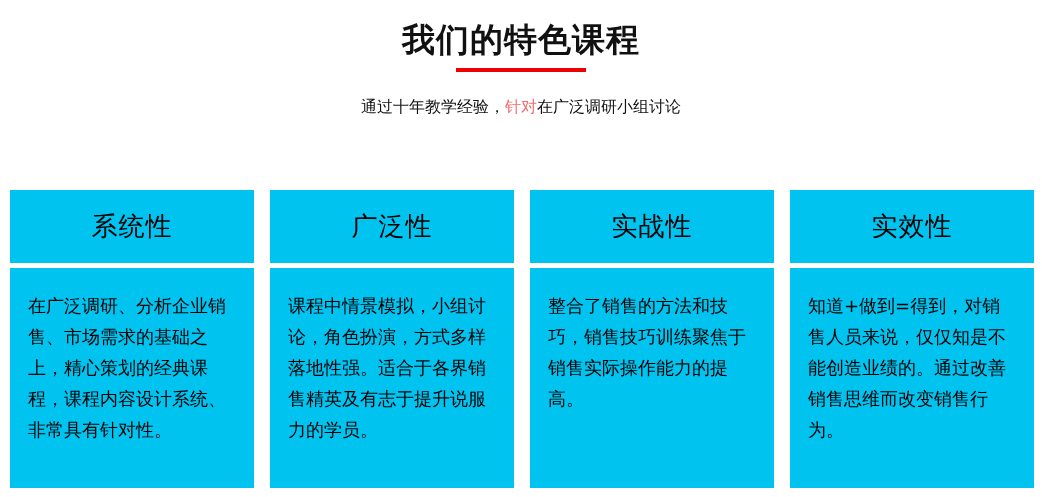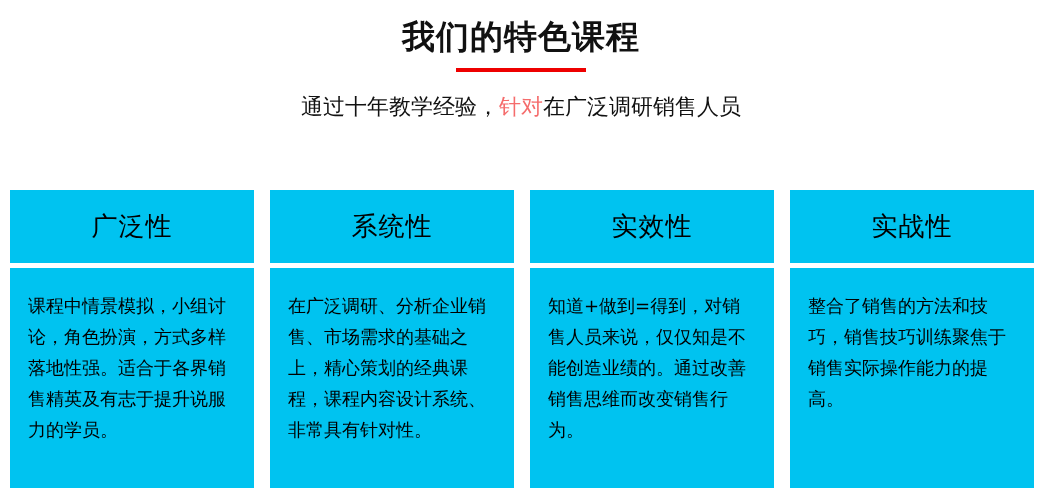--- a/index.html
+++ b/index.html
@@ -28,7 +28,6 @@
     font-weight: 700;
     color: var(--text-dark, #111111);
     letter-spacing: 1px;
-    font-family: Liberation Mono, monospace;
   }
   .title-underline {
     width: 130px;

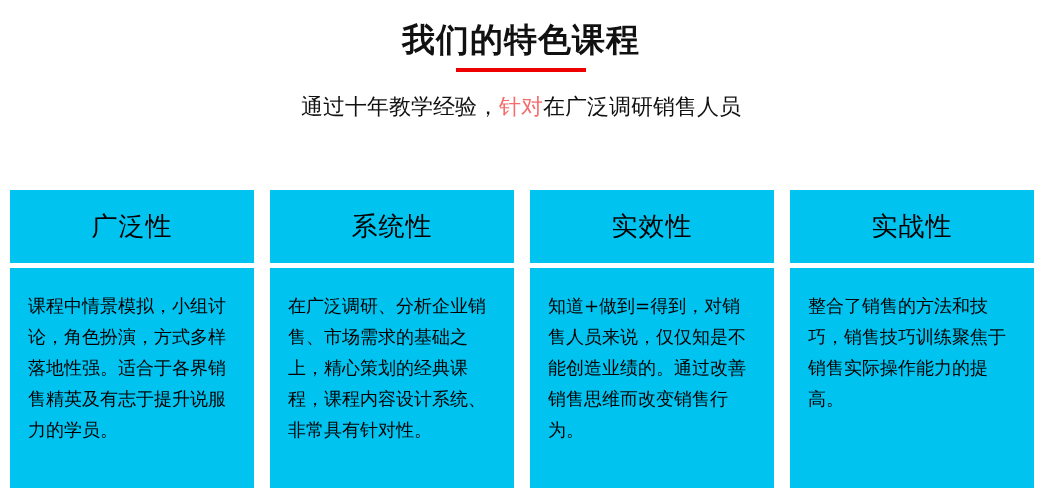--- a/index.html
+++ b/index.html
@@ -40,7 +40,7 @@
     margin-top: 20px;
     display: flex;
     justify-content: center;
-    font-size: 22px;
+    font-size: 16px;
     line-height: 30px;
     font-weight: 400;
     color: var(--text-dark, #111111);

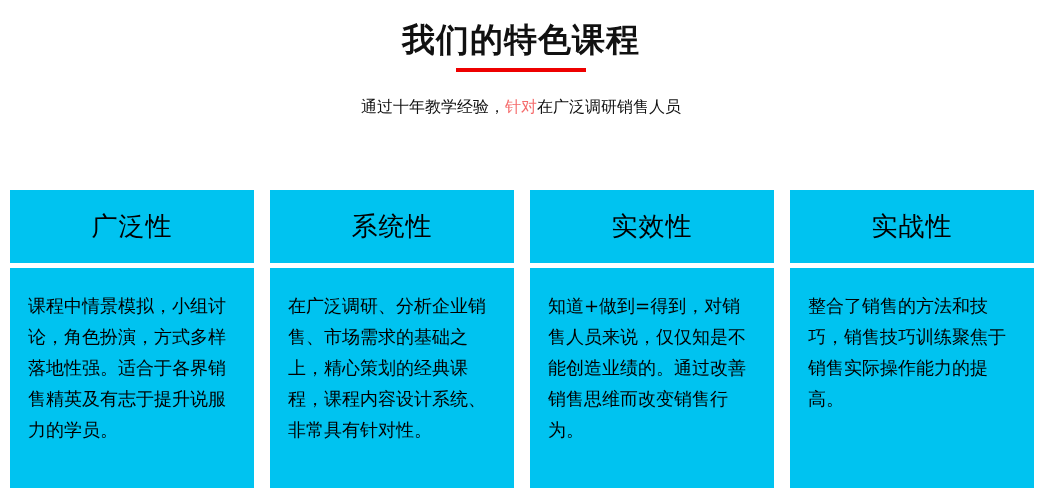--- a/index.html
+++ b/index.html
@@ -102,7 +102,7 @@
       <span>通过十年教学经验，</span>
       <span class="hl">针对</span>
       <span>在广泛调研</span>
-      <span>销售人员</span>
+      <span>小组讨论</span>
     </p>
 
   <div class="cards">

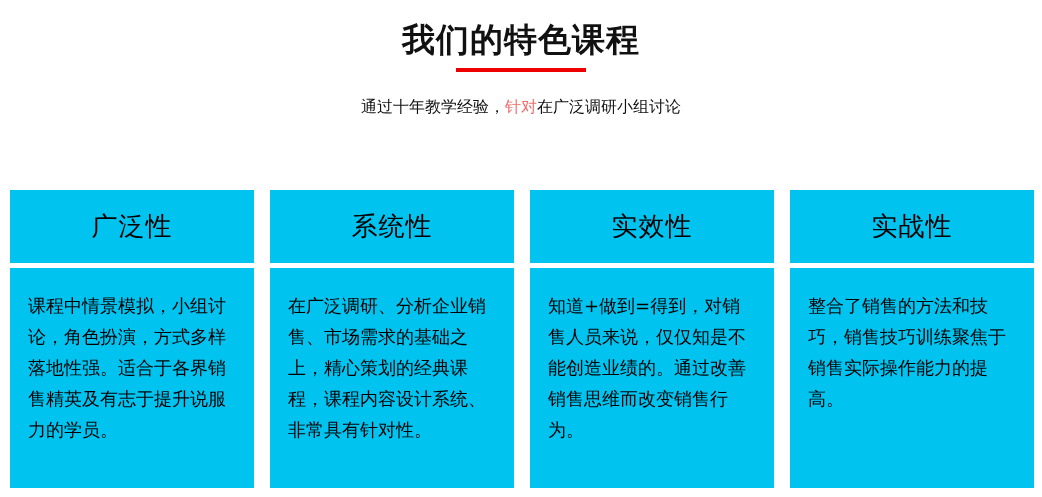--- a/index.html
+++ b/index.html
@@ -108,15 +108,15 @@
   <div class="cards">
 
     <div class="card">
+      <div class="card-header">系统性</div>
+      <div class="card-divider"></div>
+      <div class="card-body">在广泛调研、分析企业销售、市场需求的基础之上，精心策划的经典课程，课程内容设计系统、非常具有针对性。</div>
+    </div>
+
+    <div class="card">
       <div class="card-header">广泛性</div>
       <div class="card-divider"></div>
       <div class="card-body">课程中情景模拟，小组讨论，角色扮演，方式多样落地性强。适合于各界销售精英及有志于提升说服力的学员。</div>
-    </div>
-
-    <div class="card">
-      <div class="card-header">系统性</div>
-      <div class="card-divider"></div>
-      <div class="card-body">在广泛调研、分析企业销售、市场需求的基础之上，精心策划的经典课程，课程内容设计系统、非常具有针对性。</div>
     </div>
 
     <div class="card">

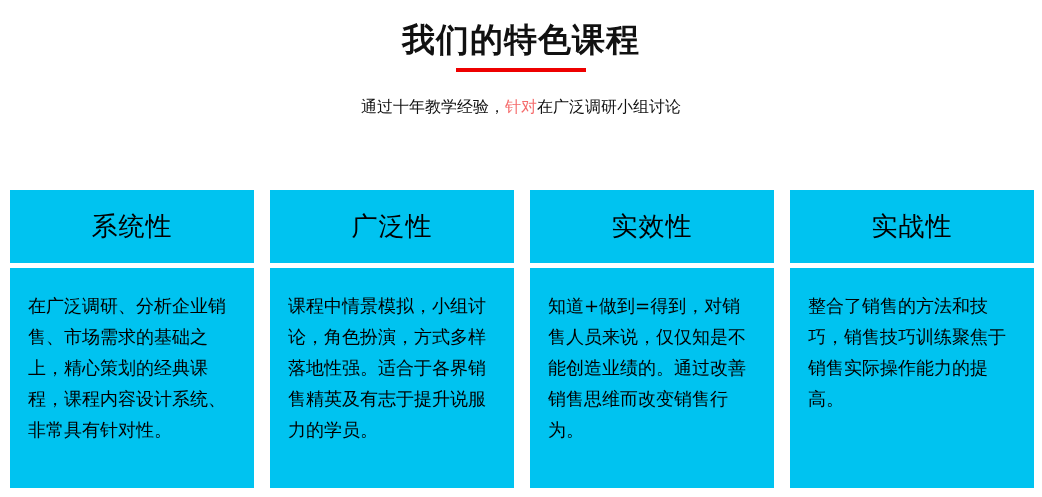--- a/index.html
+++ b/index.html
@@ -120,15 +120,15 @@
     </div>
 
     <div class="card">
+      <div class="card-header">实战性</div>
+      <div class="card-divider"></div>
+      <div class="card-body">整合了销售的方法和技巧，销售技巧训练聚焦于销售实际操作能力的提高。</div>
+    </div>
+
+    <div class="card">
       <div class="card-header">实效性</div>
       <div class="card-divider"></div>
       <div class="card-body">知道+做到=得到，对销售人员来说，仅仅知是不能创造业绩的。通过改善销售思维而改变销售行为。</div>
-    </div>
-
-    <div class="card">
-      <div class="card-header">实战性</div>
-      <div class="card-divider"></div>
-      <div class="card-body">整合了销售的方法和技巧，销售技巧训练聚焦于销售实际操作能力的提高。</div>
     </div>
 
   </div>

